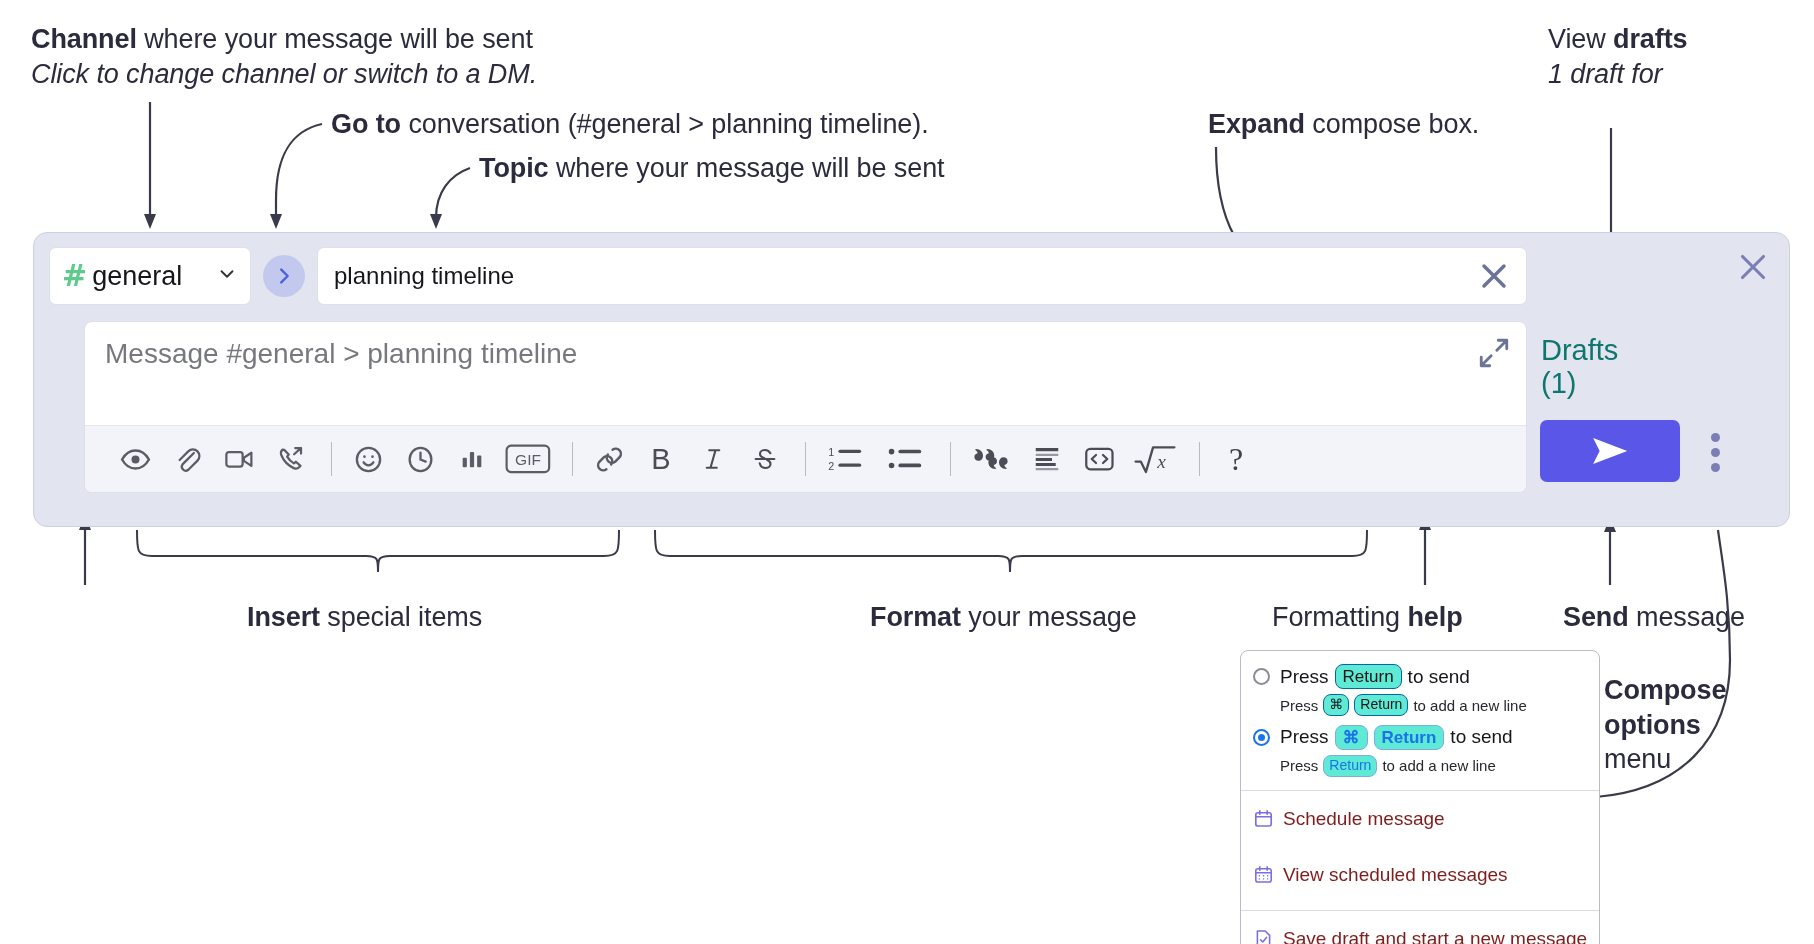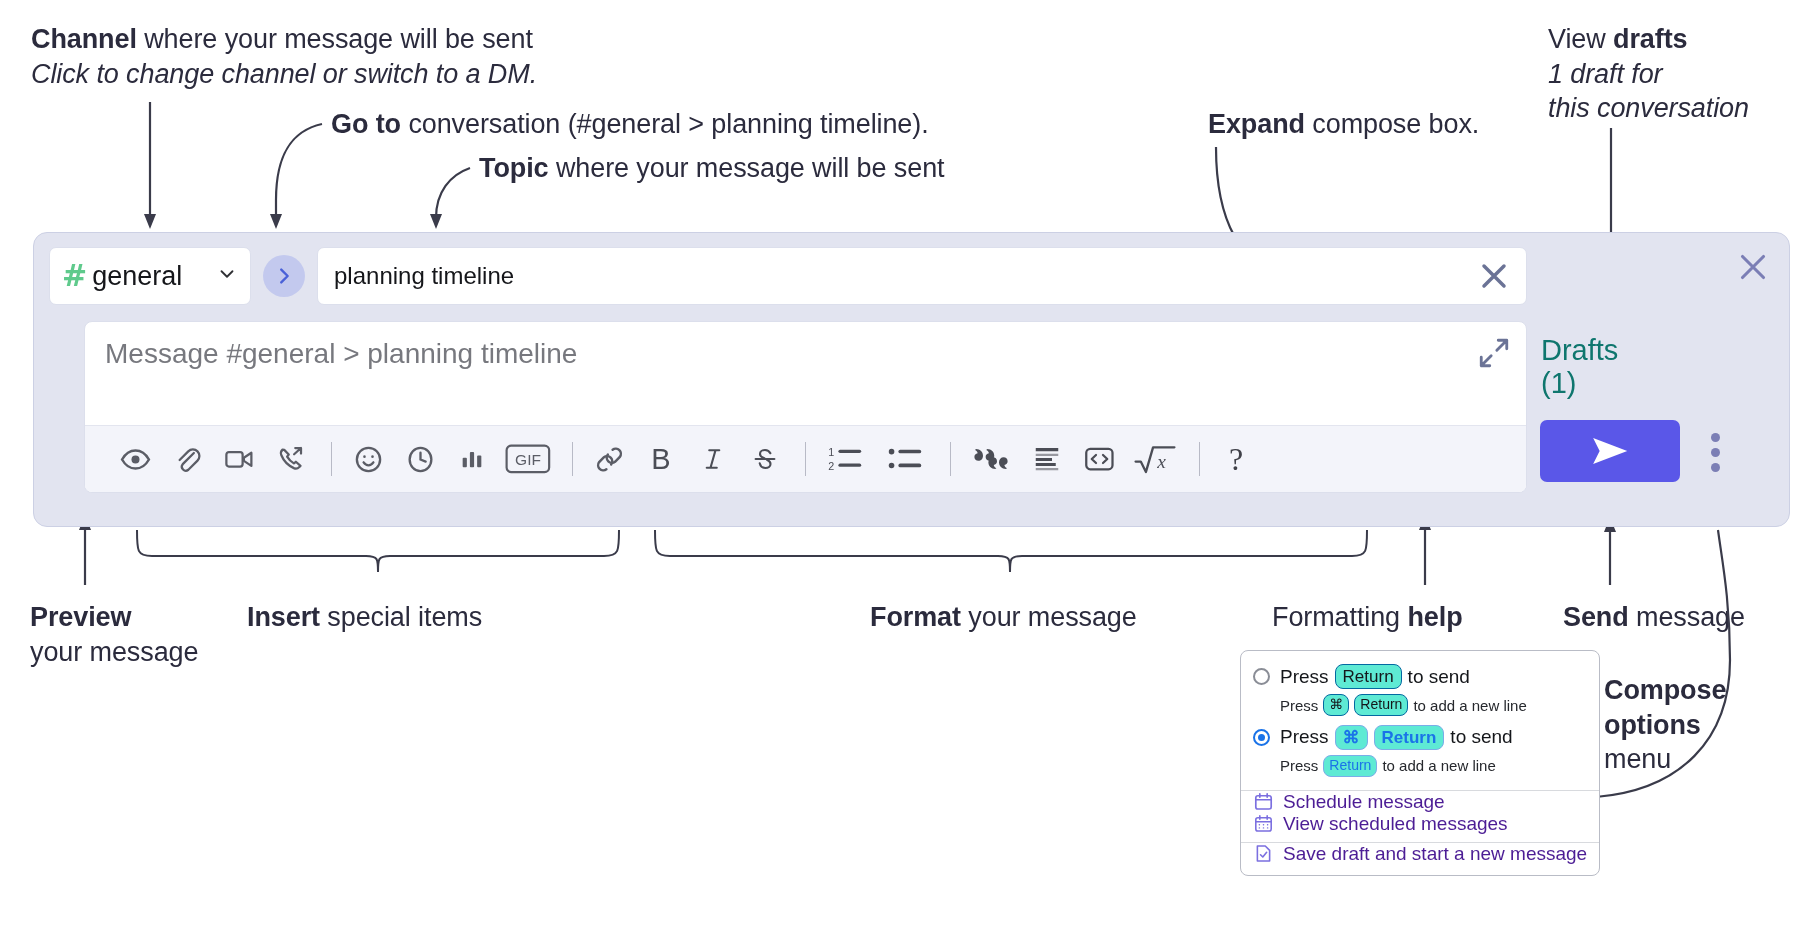--- a/index.html
+++ b/index.html
@@ -220,7 +220,6 @@
   <div class="anno" style="left:1548px; top:22px;">
     <span class="ln"><span>View </span><b>drafts</b></span>
     <span class="ln"><i>1 draft for</i></span>
-    <span class="ln"><i>this conversation</i></span>
   </div>
 
   <div class="anno" style="left:30px; top:600px;">

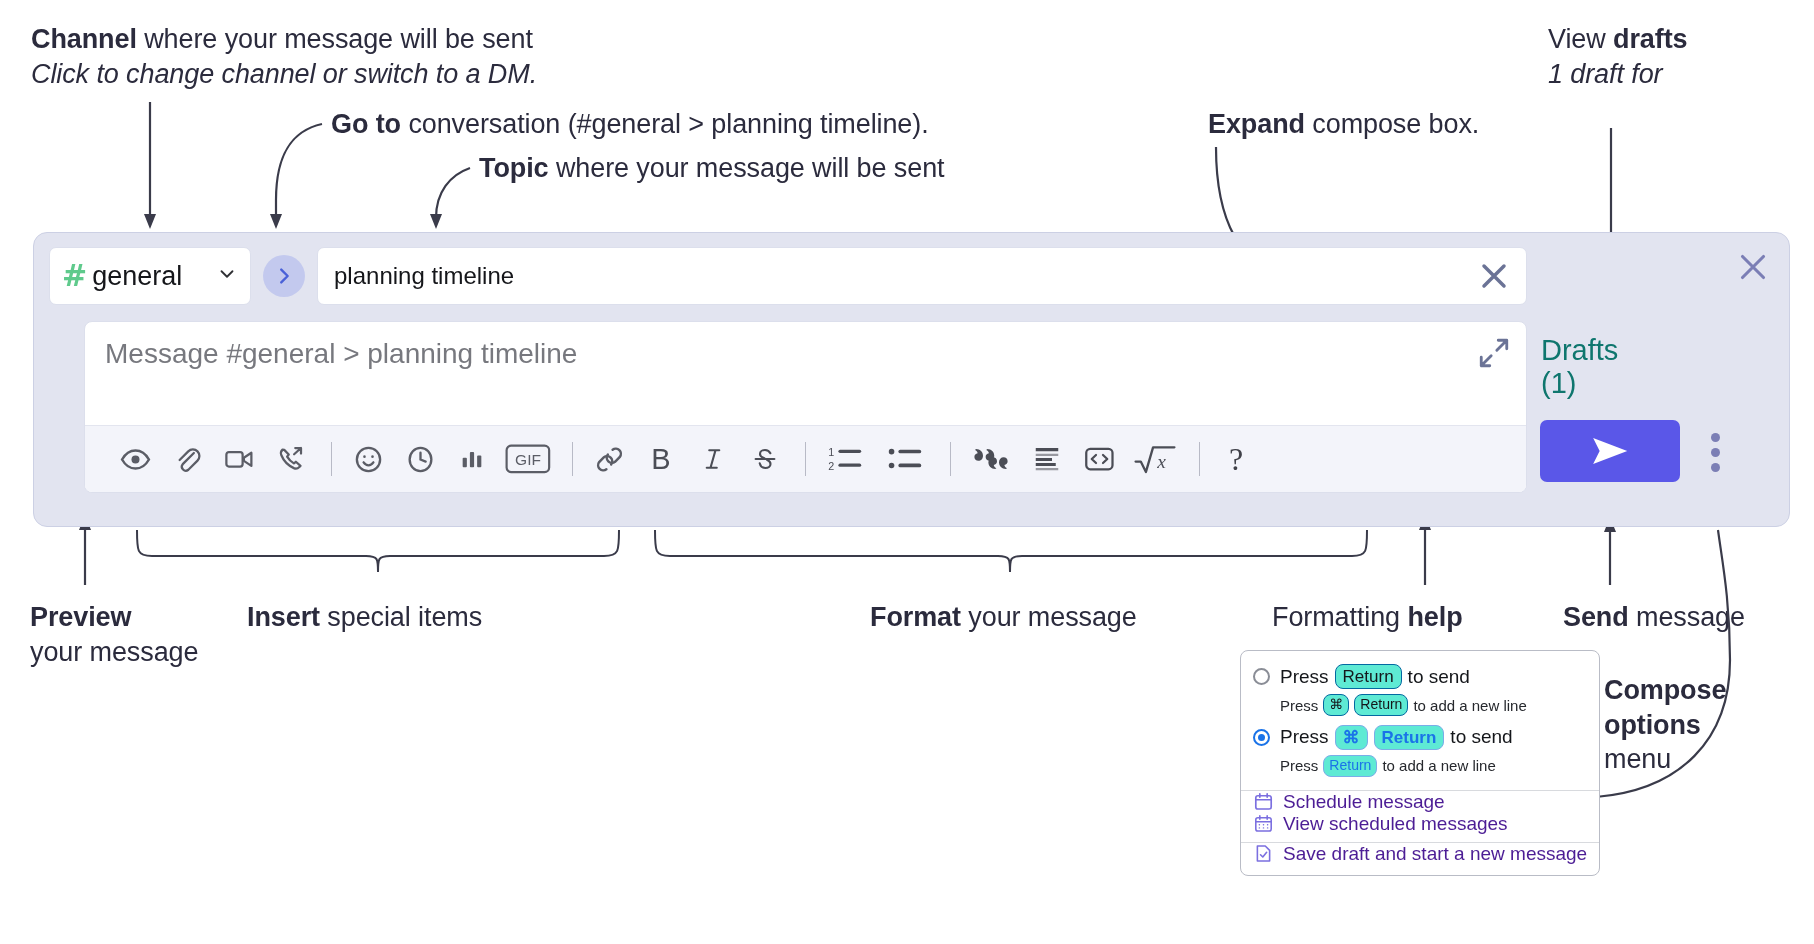--- a/index.html
+++ b/index.html
@@ -222,10 +222,6 @@
     <span class="ln"><i>1 draft for</i></span>
   </div>
 
-  <div class="anno" style="left:30px; top:600px;">
-    <span class="ln"><b>Preview</b></span>
-    <span class="ln">your message</span>
-  </div>
 
   <div class="anno" style="left:247px; top:600px;">
     <b>Insert</b><span> special items</span>

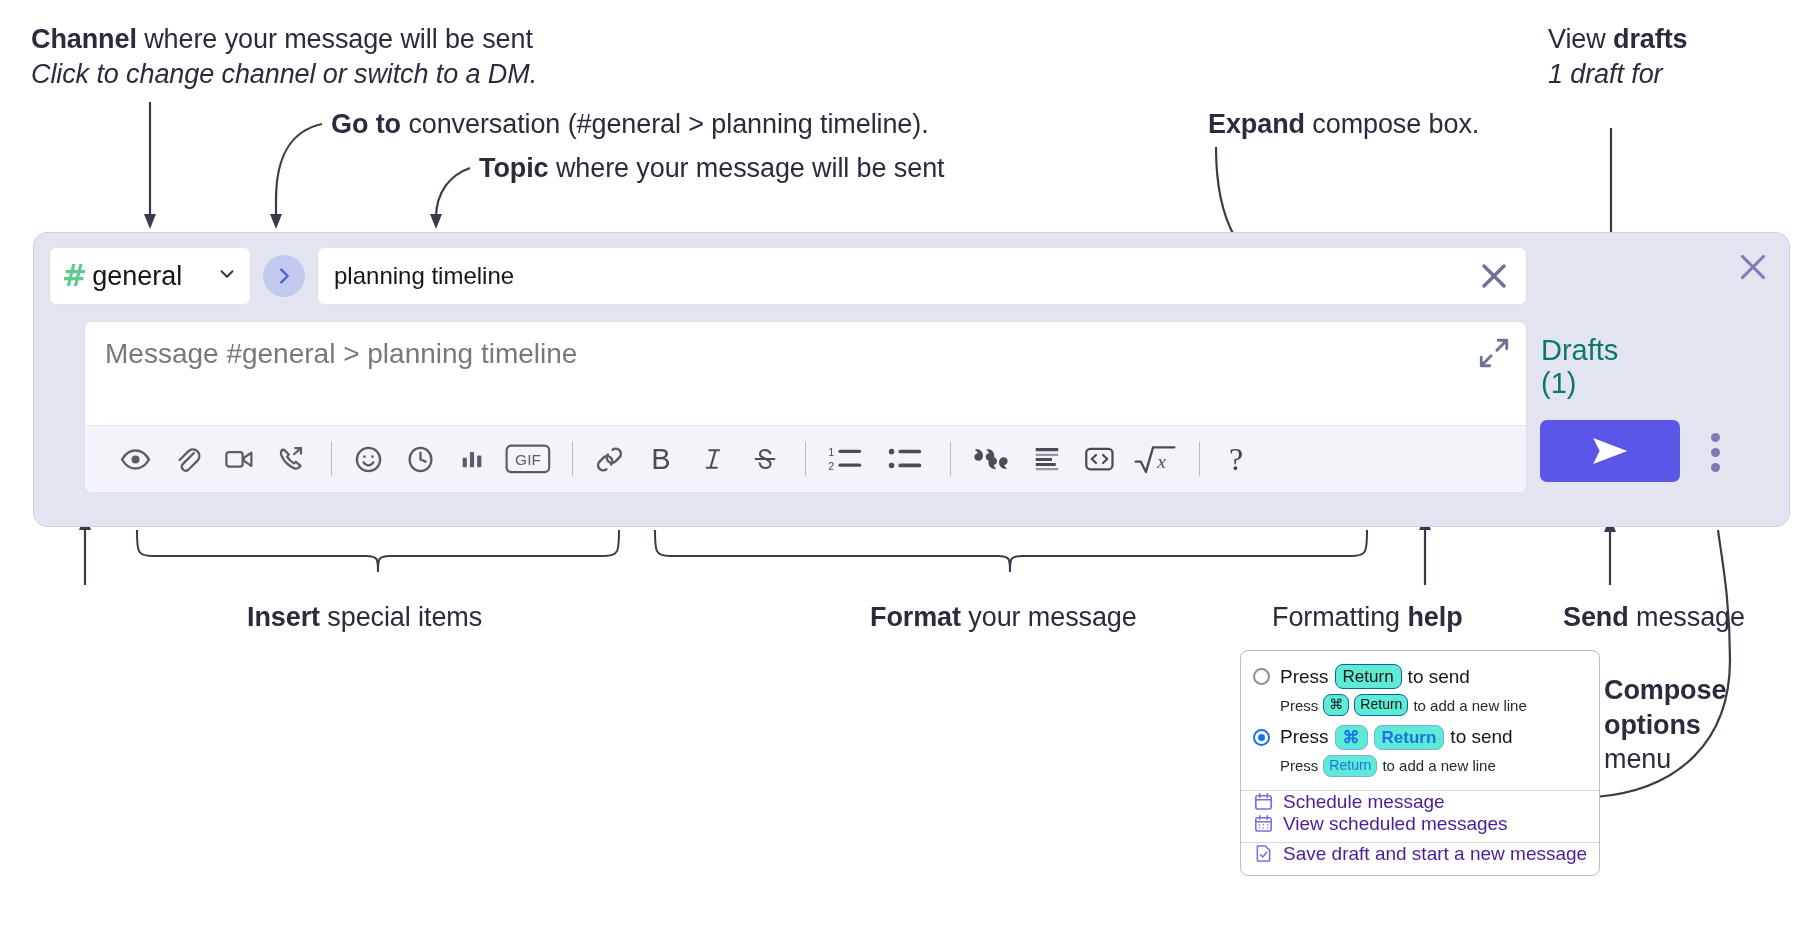--- a/index.html
+++ b/index.html
@@ -190,7 +190,7 @@
   .menu-div { height: 1px; background: #d8dade; margin: 7px 0 0 0; }
   .menu-item {
     display: flex; align-items: center; gap: 9px;
-    padding: 0 12px; font-size: 19px; color: #4c1d95;
+    padding: 17px 12px; font-size: 19px; color: #7f1d1d;
     cursor: pointer; white-space: nowrap; text-align: center;
   }
   .menu-item .mi-icon { width: 21px; height: 21px; flex: 0 0 auto; color: #7b6fe0; }

